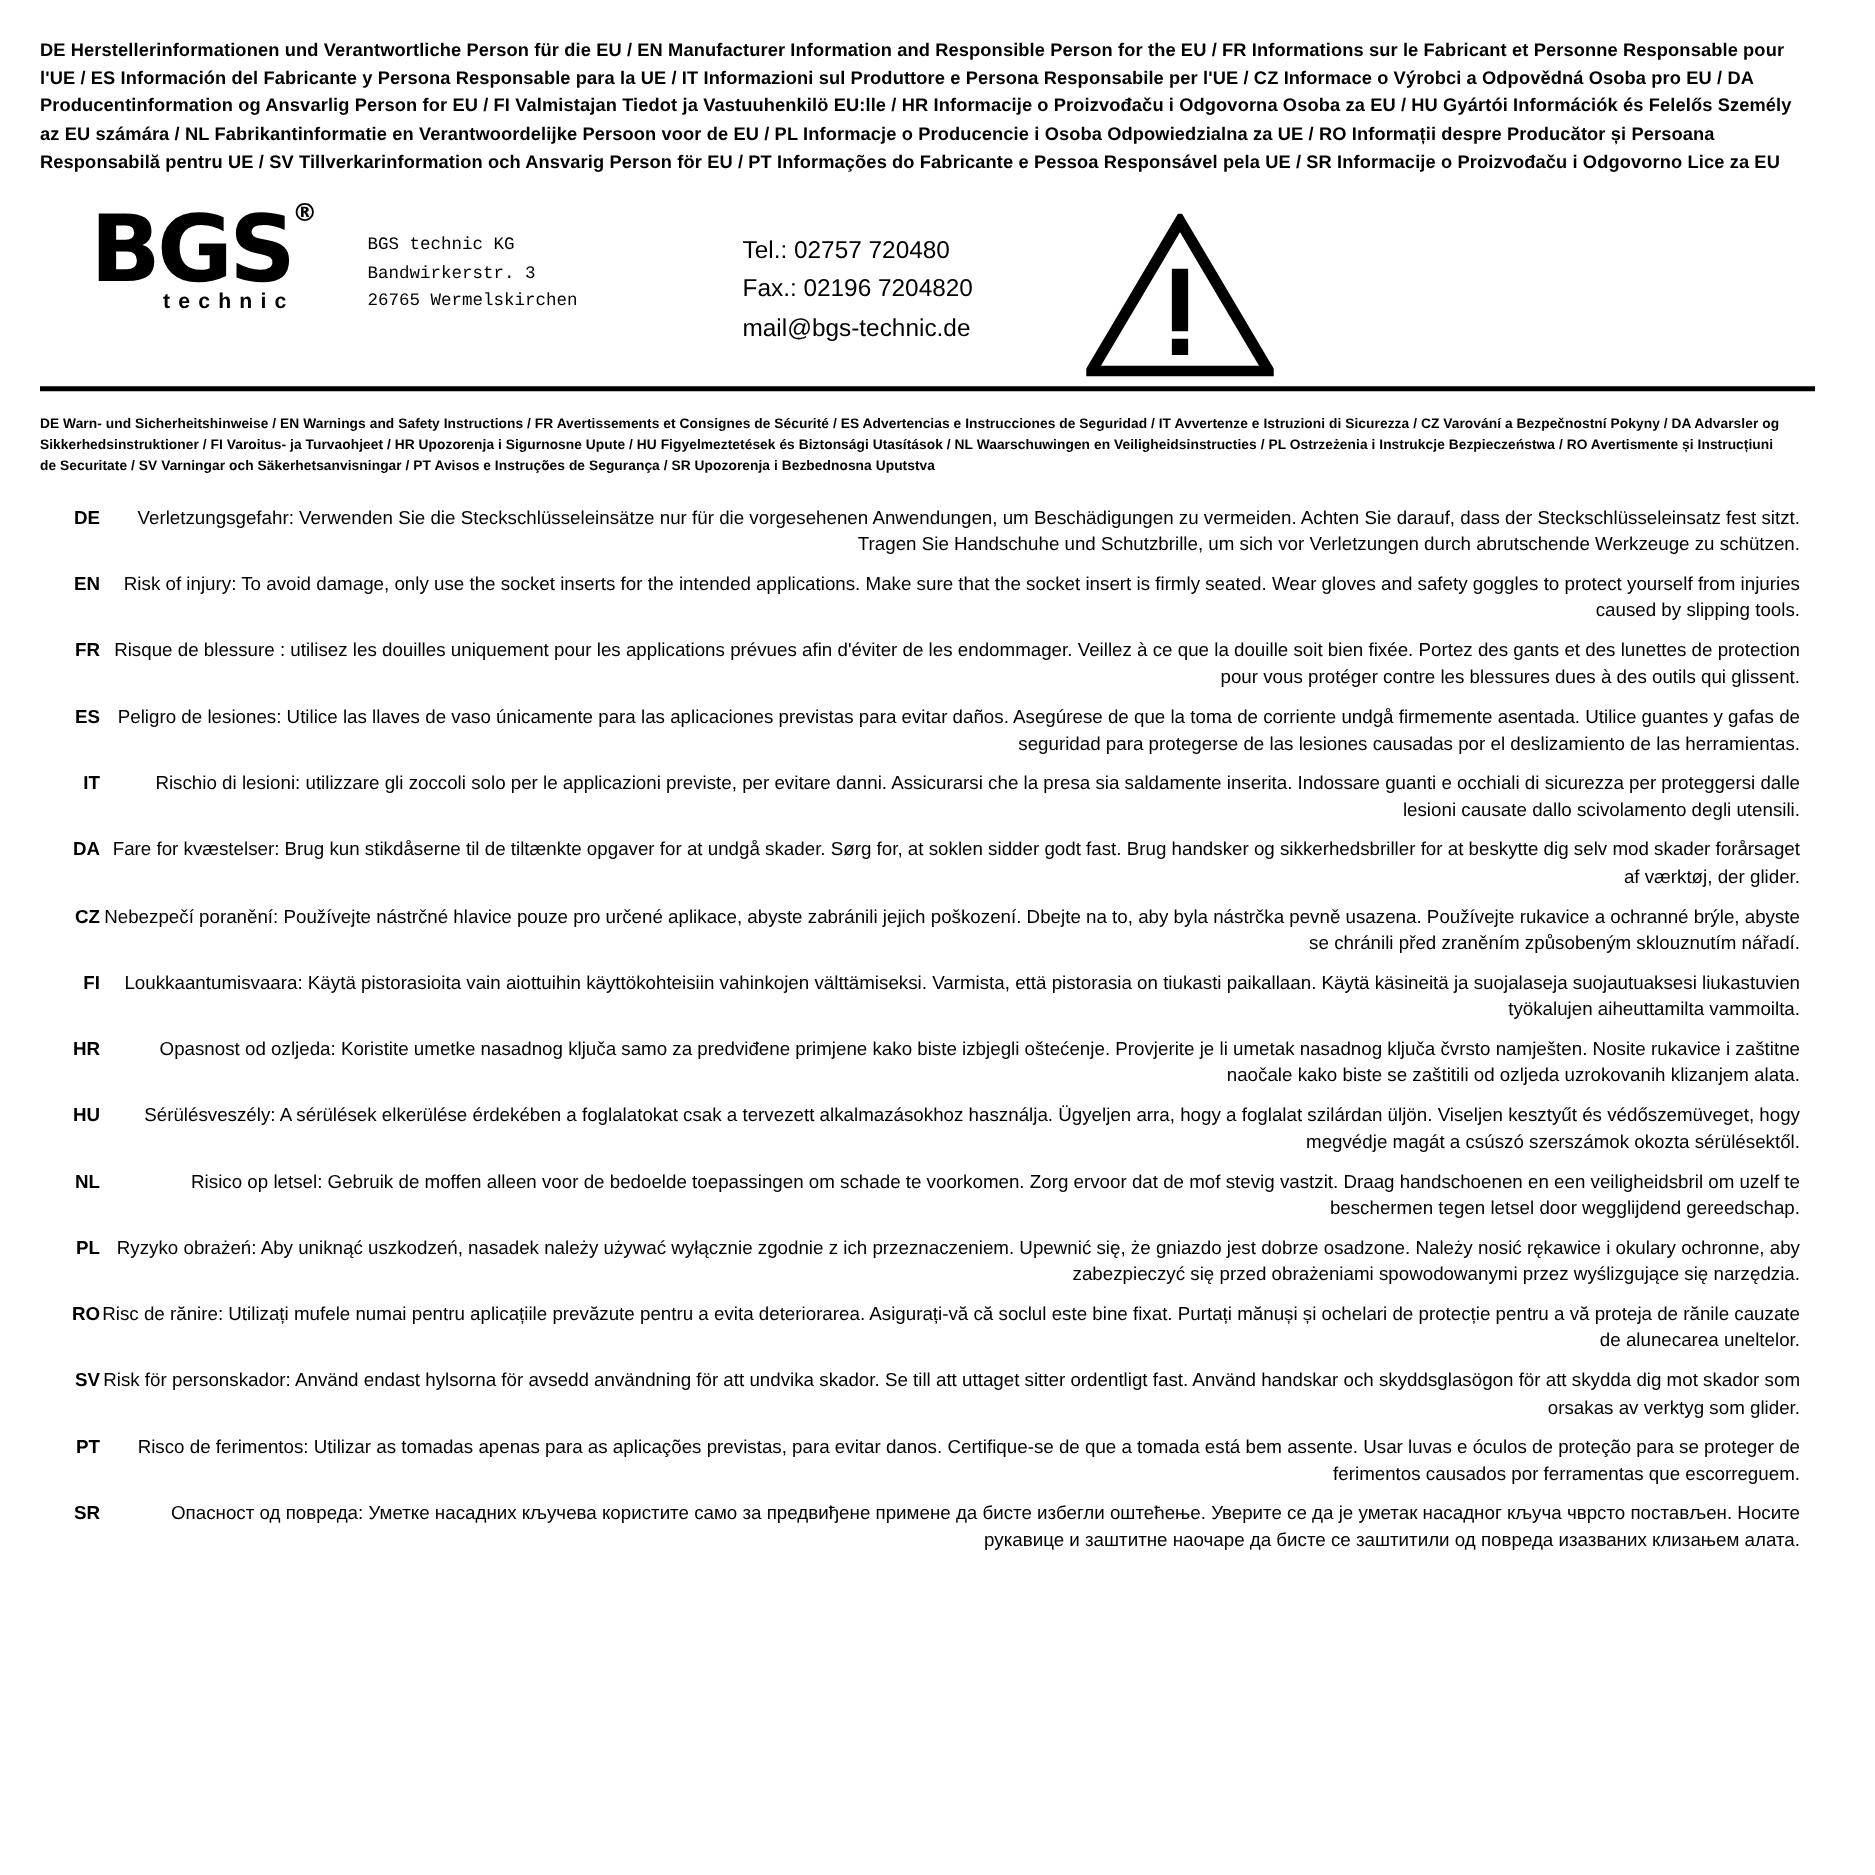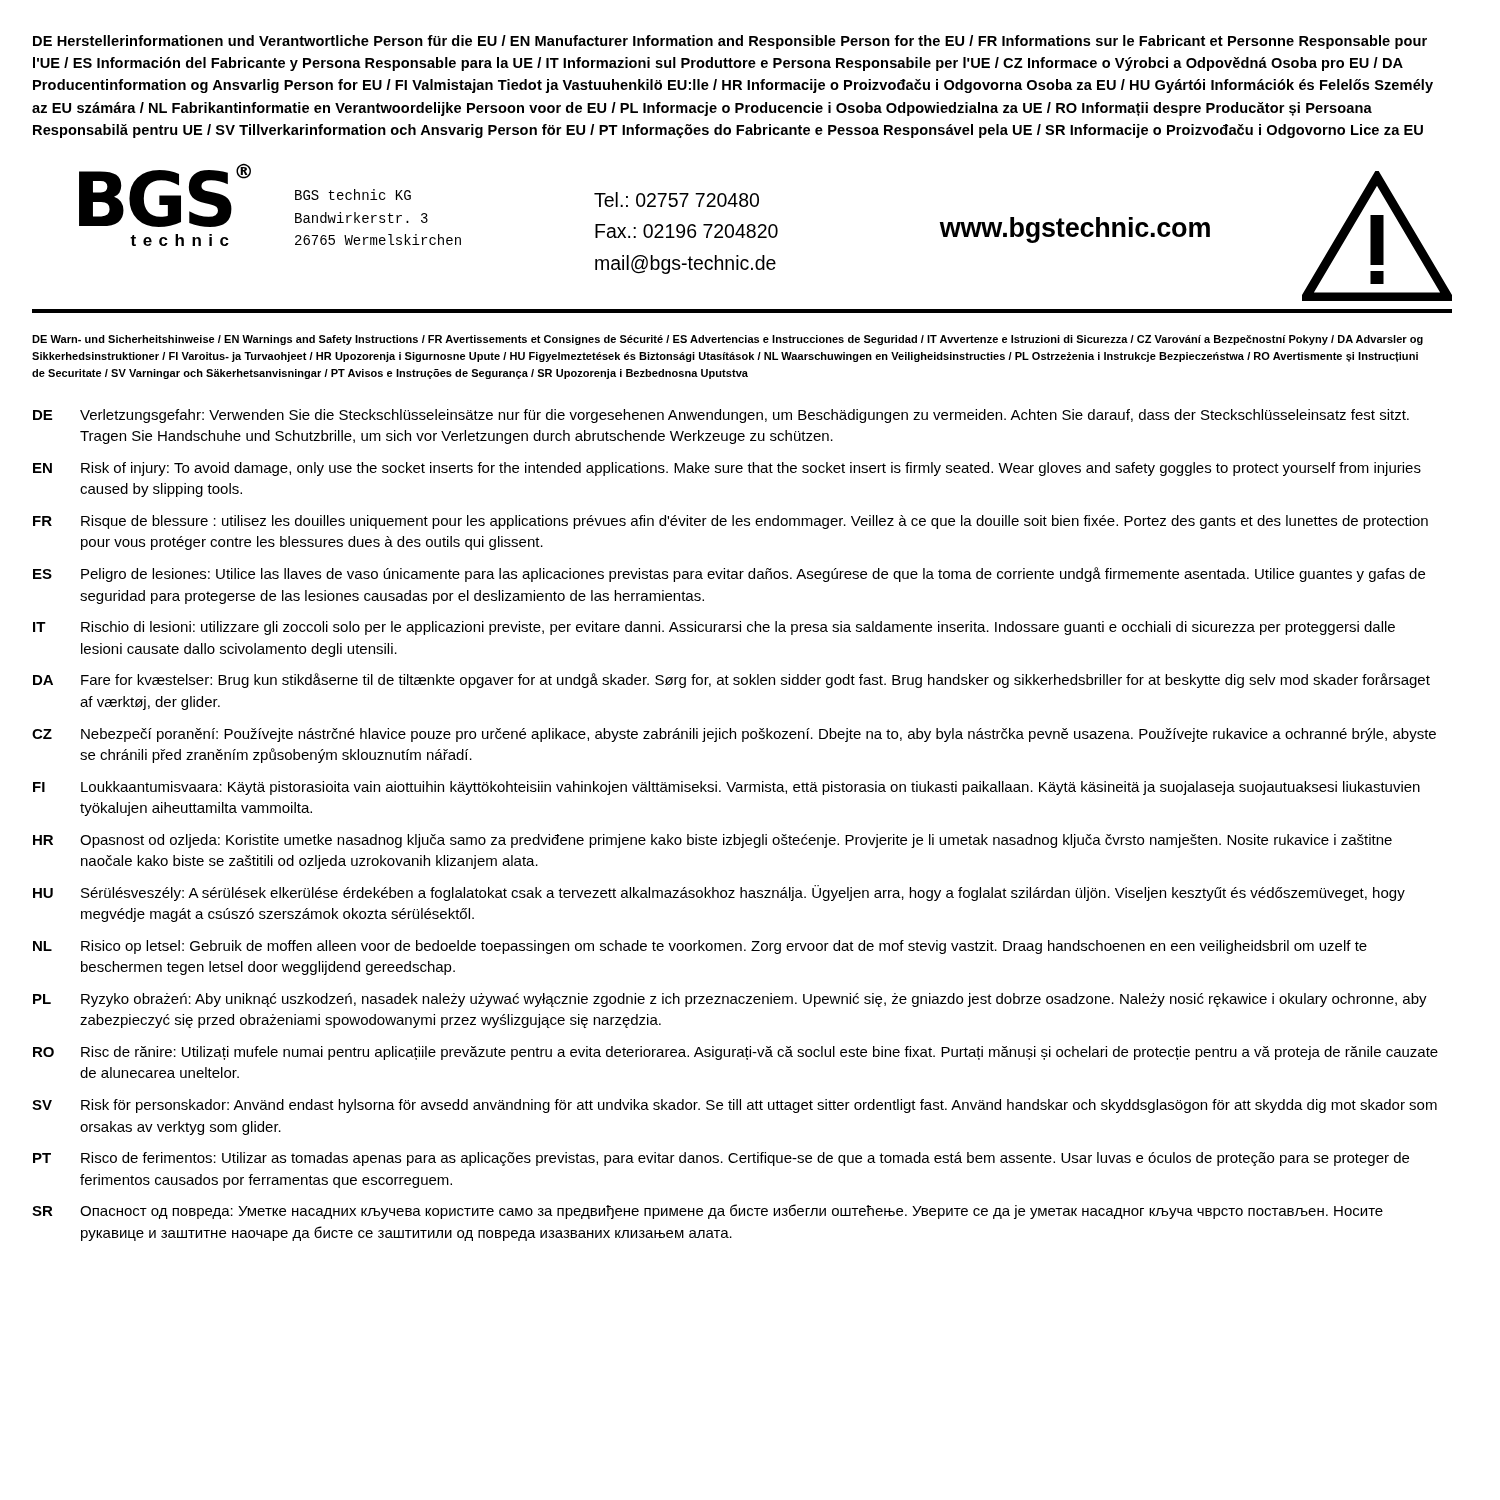--- a/index.html
+++ b/index.html
@@ -156,7 +156,6 @@
       <div>mail@bgs-technic.de</div>
     </div>
 
-    <div class="web-col">www.bgstechnic.com</div>
 
     <div class="warn-col">
       <svg width="150" height="130" viewBox="0 0 150 130">

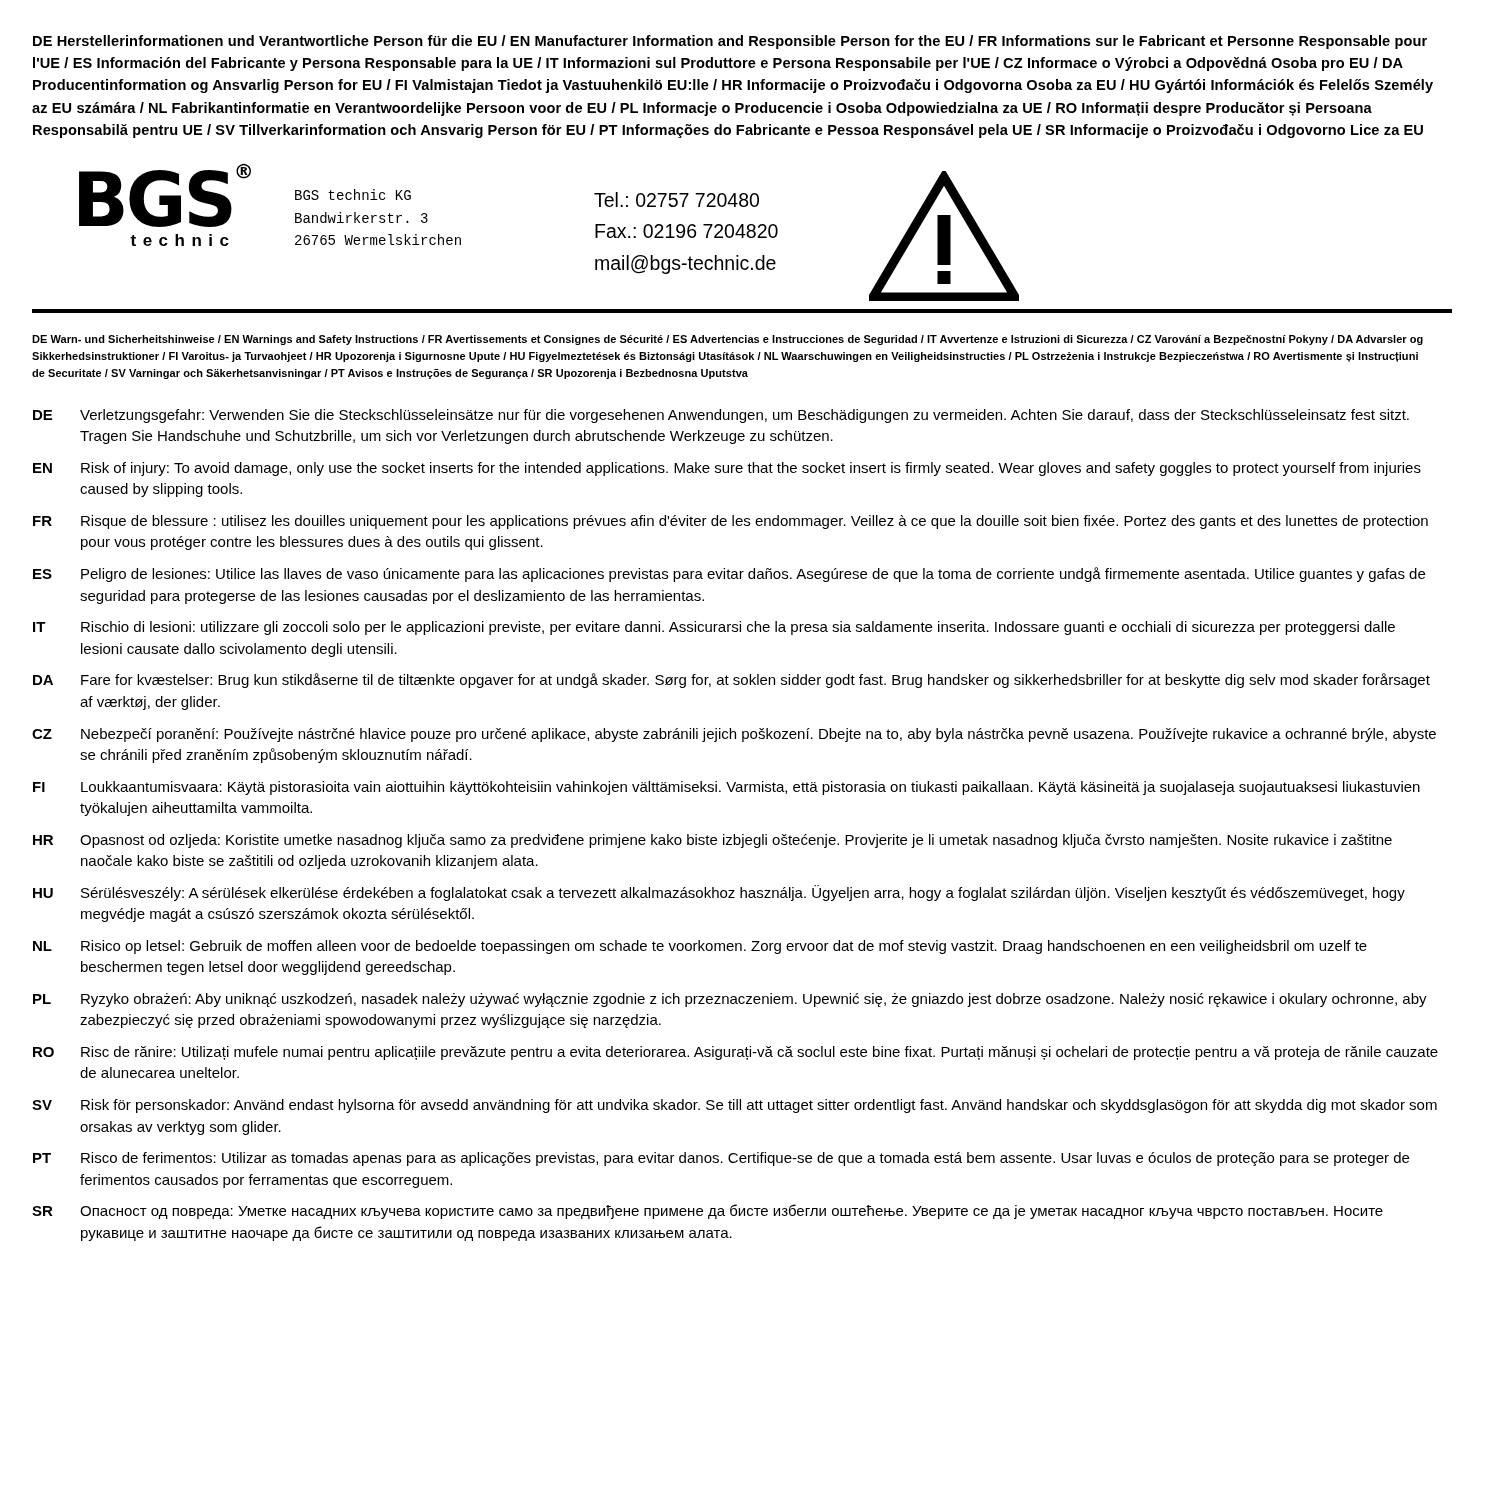--- a/index.html
+++ b/index.html
@@ -108,7 +108,7 @@
   }
 
   
-  .lang-list { margin-top: 0; }
+  .lang-list { margin-top: 0; text-align: right; }
   .lang-row {
     display: flex;
     align-items: flex-start;

